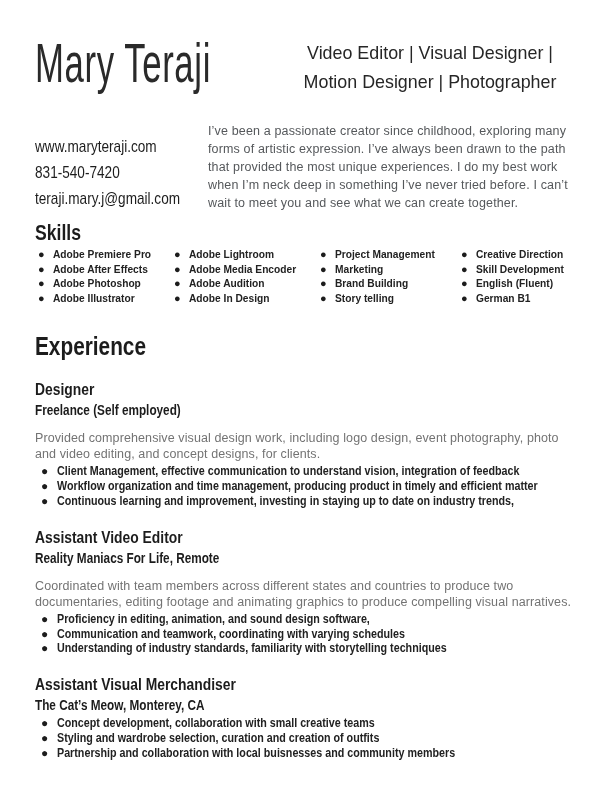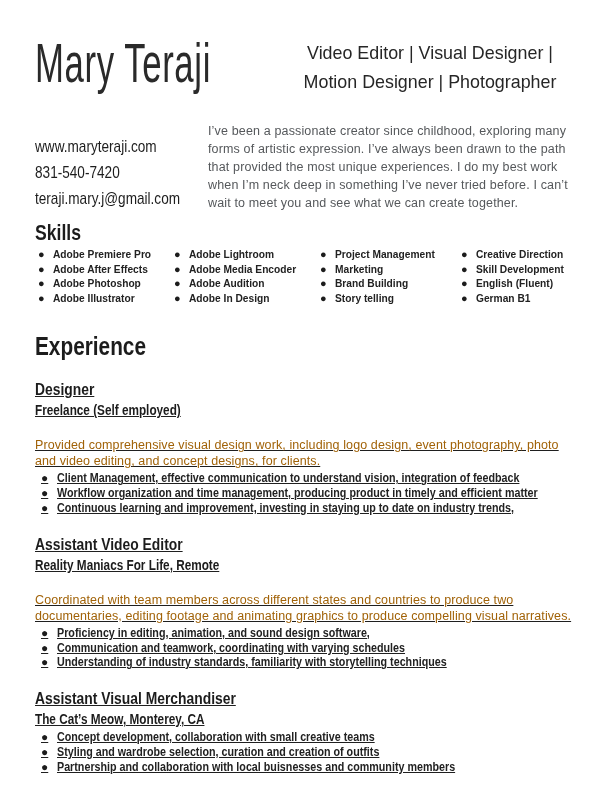--- a/index.html
+++ b/index.html
@@ -96,7 +96,7 @@
   .skill-item .btext { font-size: 11.6px; line-height: 14.6px; }
 
   
-  .job { margin-top: 19px; text-decoration: underline; }
+  .job { margin-top: 19px; }
   .job:first-of-type { margin-top: 5px; }
   .job-title {
     font-size: 16.5px; line-height: 19px; font-weight: bold; color: #1c1c1c;

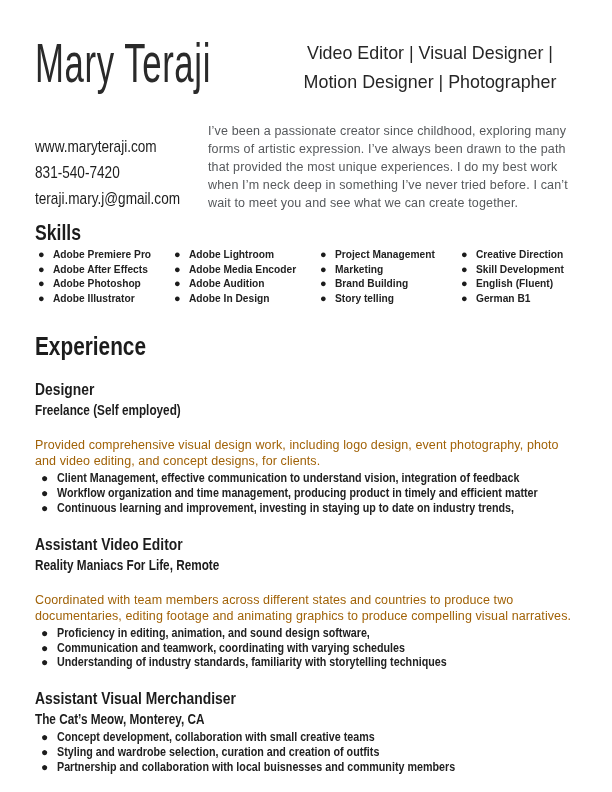--- a/index.html
+++ b/index.html
@@ -107,11 +107,11 @@
     white-space: nowrap; transform: scaleX(0.84); transform-origin: 0 50%;
   }
   .job-desc {
-    margin-top: 18px;
+    margin-top: 11px;
     font-size: 12.5px;
     line-height: 16px;
     letter-spacing: 0.1px;
-    color: #a16207;
+    color: #737373;
     max-width: 542px;
   }
   .job-bullets { margin: 2px 0 0 0; padding: 0; list-style: none; }

